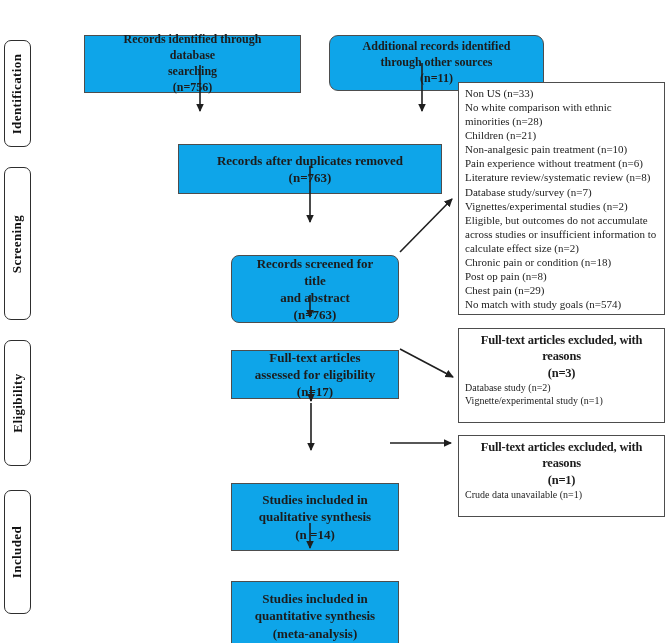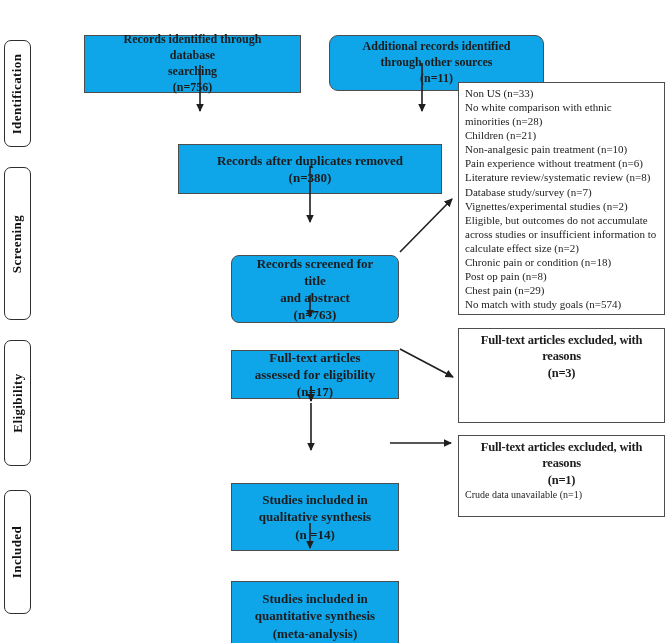--- a/index.html
+++ b/index.html
@@ -62,7 +62,7 @@
 through other sources
 (n=11)</div>
   <div class="box fs13" style="left:178px; top:116px; width:264px; height:50px;">Records after duplicates removed
-(n=380)</div>
+(n=763)</div>
   <div class="box fs13" style="left:231px; top:227px; width:168px; height:68px;border-radius:8px;">Records screened for title
 and abstract
 (n=763)</div>

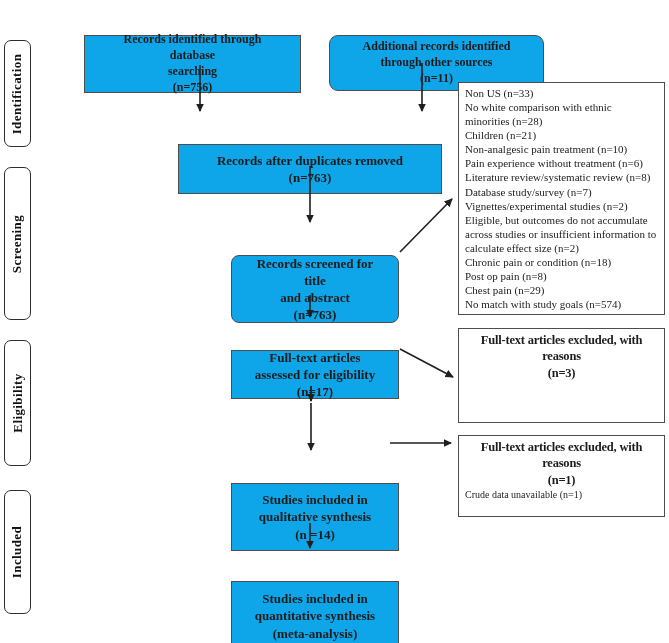--- a/index.html
+++ b/index.html
@@ -96,6 +96,8 @@
     <div class="title">Full-text articles excluded, with
 reasons
 (n=3)</div>
+    <div class="reasons">Database study (n=2)
+Vignette/experimental study (n=1)</div>
   </div>
   <div class="rbox rbox-sm" style="top:435px; height:82px;">
     <div class="title">Full-text articles excluded, with

